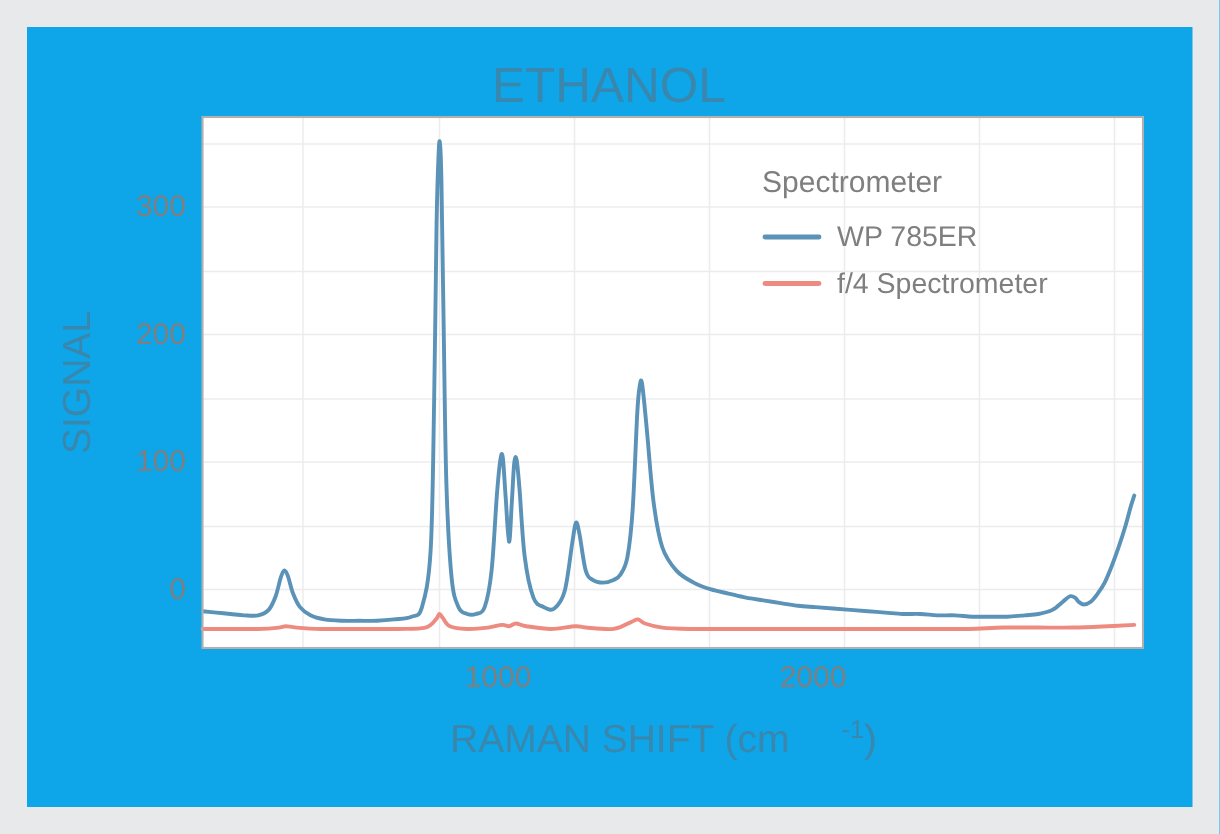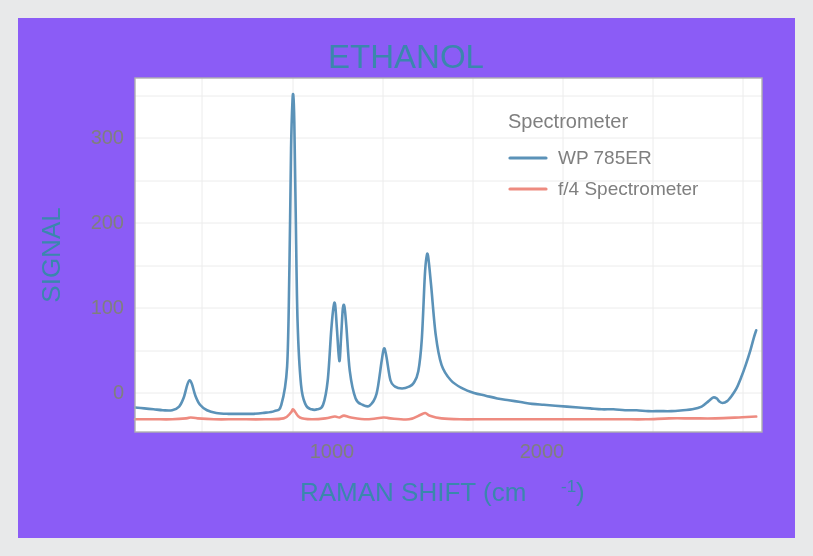--- a/index.html
+++ b/index.html
@@ -19,7 +19,7 @@
     top: 18px;
     width: 777px;
     height: 520px;
-    background: #8b5cf6;
+    background: #0ea5e9;
   }
   #figure {
     position: absolute;

